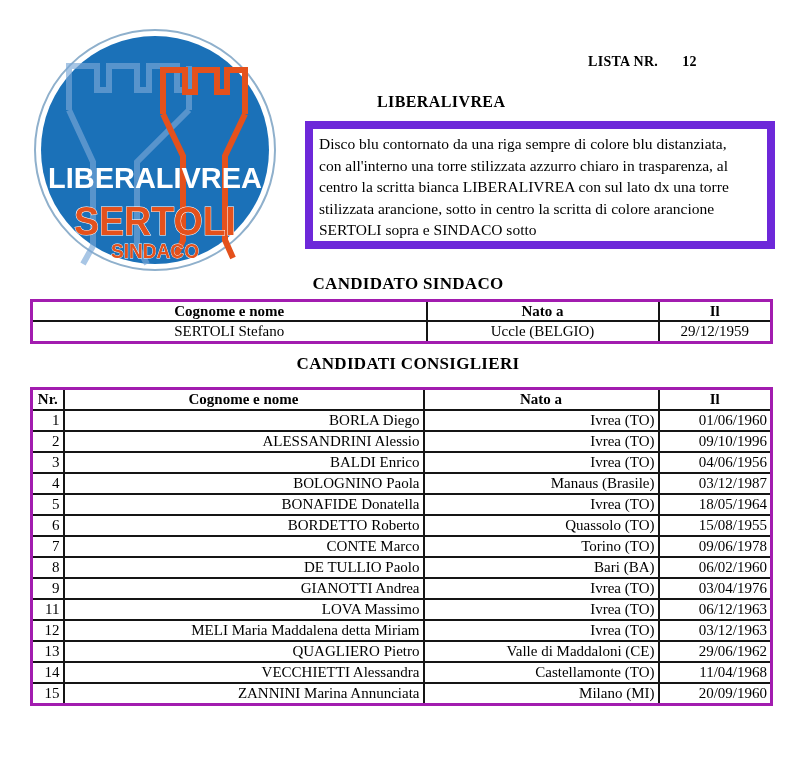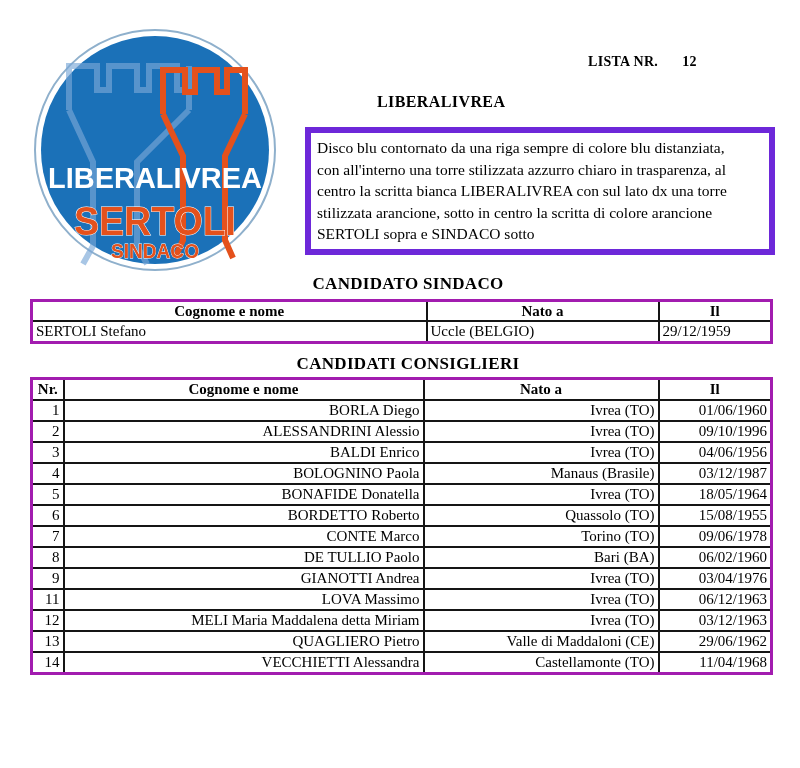--- a/index.html
+++ b/index.html
@@ -13,8 +13,8 @@
 
   .party-heading{position:absolute;left:377px;top:93px;font-weight:bold;font-size:16px;letter-spacing:0.4px;}
 
-  .desc-box{position:absolute;left:305px;top:127px;width:470px;height:128px;box-sizing:border-box;
-    border:6px solid #6d28d9;padding:4px 6px 0 6px;font-size:15.5px;line-height:21.6px;
+  .desc-box{position:absolute;left:305px;top:121px;width:470px;height:128px;box-sizing:border-box;
+    border:8px solid #6d28d9;padding:4px 6px 0 6px;font-size:15.5px;line-height:21.6px;
     white-space:pre-line;}
 
   .section-title{position:absolute;left:8px;width:800px;text-align:center;font-weight:bold;font-size:17px;letter-spacing:0.3px;}

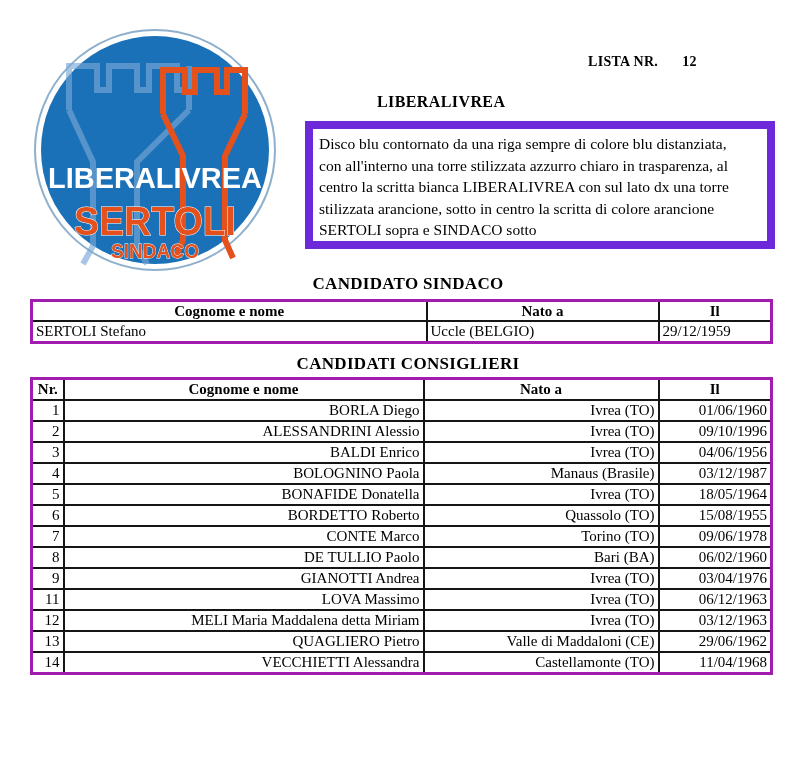--- a/index.html
+++ b/index.html
@@ -27,7 +27,7 @@
   table.tbl th{font-weight:bold;text-align:center;}
   .tbl-sindaco{top:299px;}
   .tbl-sindaco th{height:18px;}
-  .tbl-sindaco td{height:19px;}
+  .tbl-sindaco td{height:19px;text-align:center;}
   .tbl-consiglieri{top:377px;}
   .tbl-consiglieri th{height:19px;}
   .tbl-consiglieri td{height:19px;}

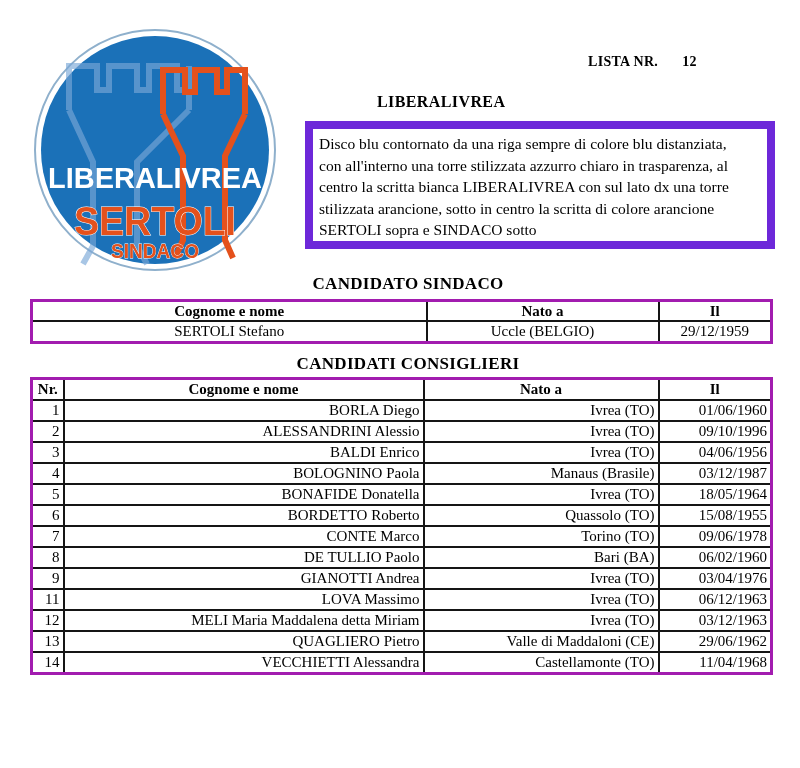--- a/index.html
+++ b/index.html
@@ -28,7 +28,7 @@
   .tbl-sindaco{top:299px;}
   .tbl-sindaco th{height:18px;}
   .tbl-sindaco td{height:19px;text-align:center;}
-  .tbl-consiglieri{top:377px;}
+  .tbl-consiglieri{top:387px;}
   .tbl-consiglieri th{height:19px;}
   .tbl-consiglieri td{height:19px;}
   td.cell-nr{text-align:right;padding-right:6px;}

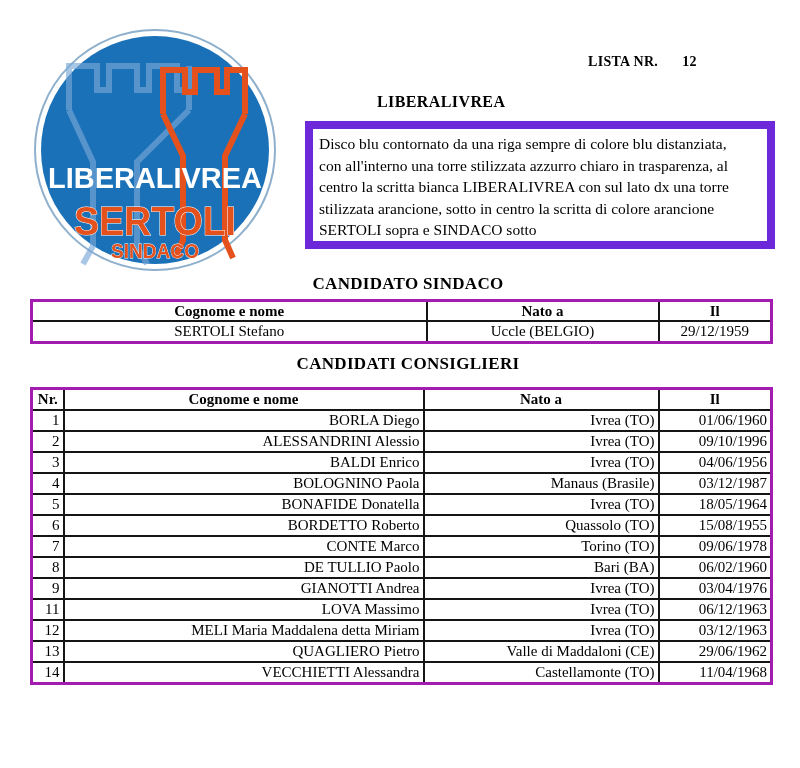--- a/index.html
+++ b/index.html
@@ -212,6 +212,12 @@
           <td class="cell-date">11/04/1968</td>
         </tr>
 
+        <tr>
+          <td class="cell-nr">15</td>
+          <td class="cell-name">ZANNINI Marina Annunciata</td>
+          <td class="cell-born">Milano (MI)</td>
+          <td class="cell-date">20/09/1960</td>
+        </tr>
       </tbody>
   </table>
 

